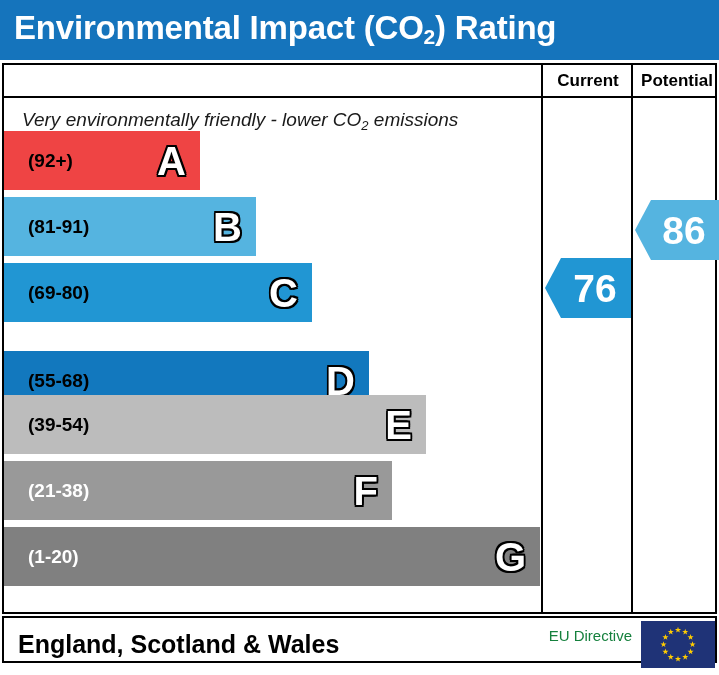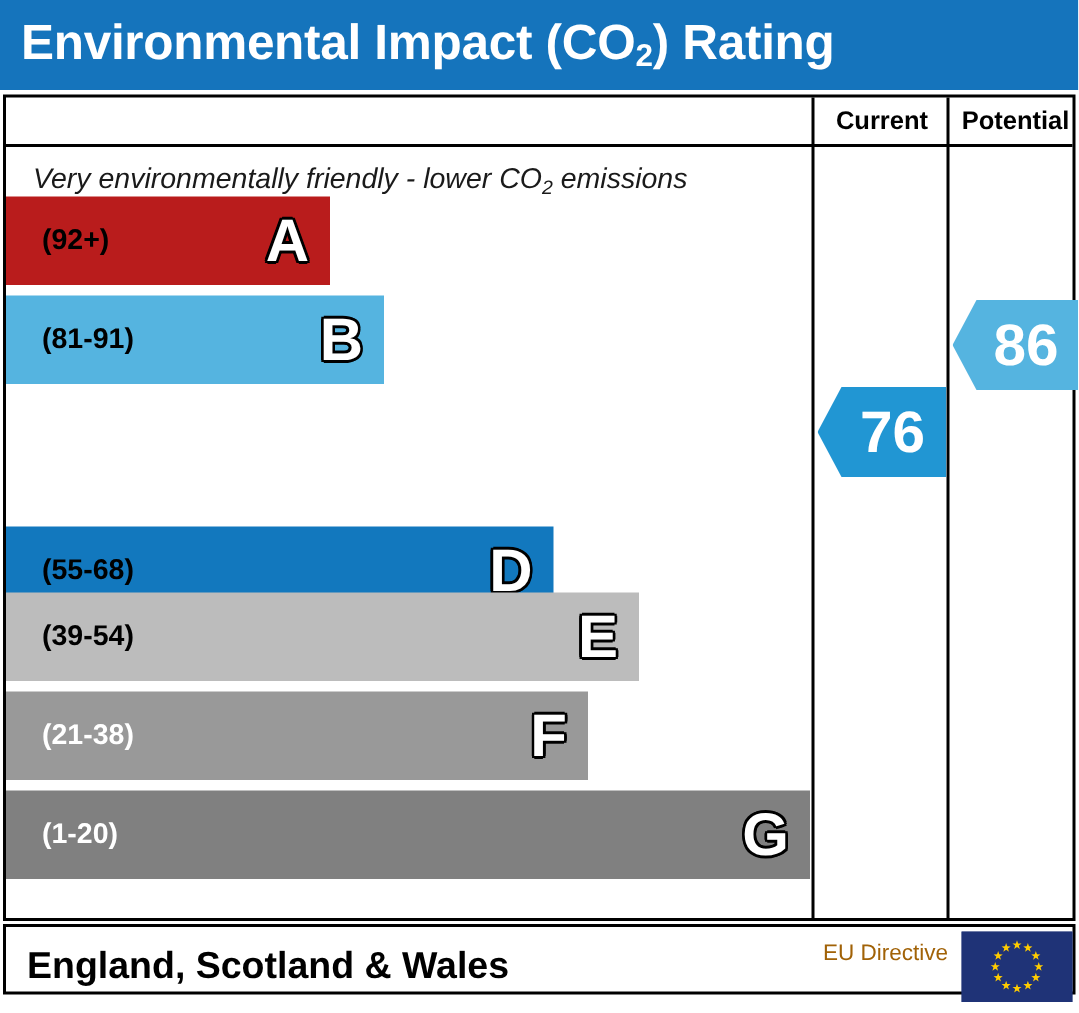--- a/index.html
+++ b/index.html
@@ -233,7 +233,7 @@
     </div>
 
     <div class="bars" id="bars-container">
-        <div class="bar" style="top: 66px; width: 216px; background: #b91c1c;">
+        <div class="bar" style="top: 66px; width: 196px; background: #ef4444;">
           <span class="bar-range" style="color: rgb(0, 0, 0);">(92+)</span>
           <span class="bar-letter">A</span>
         </div>

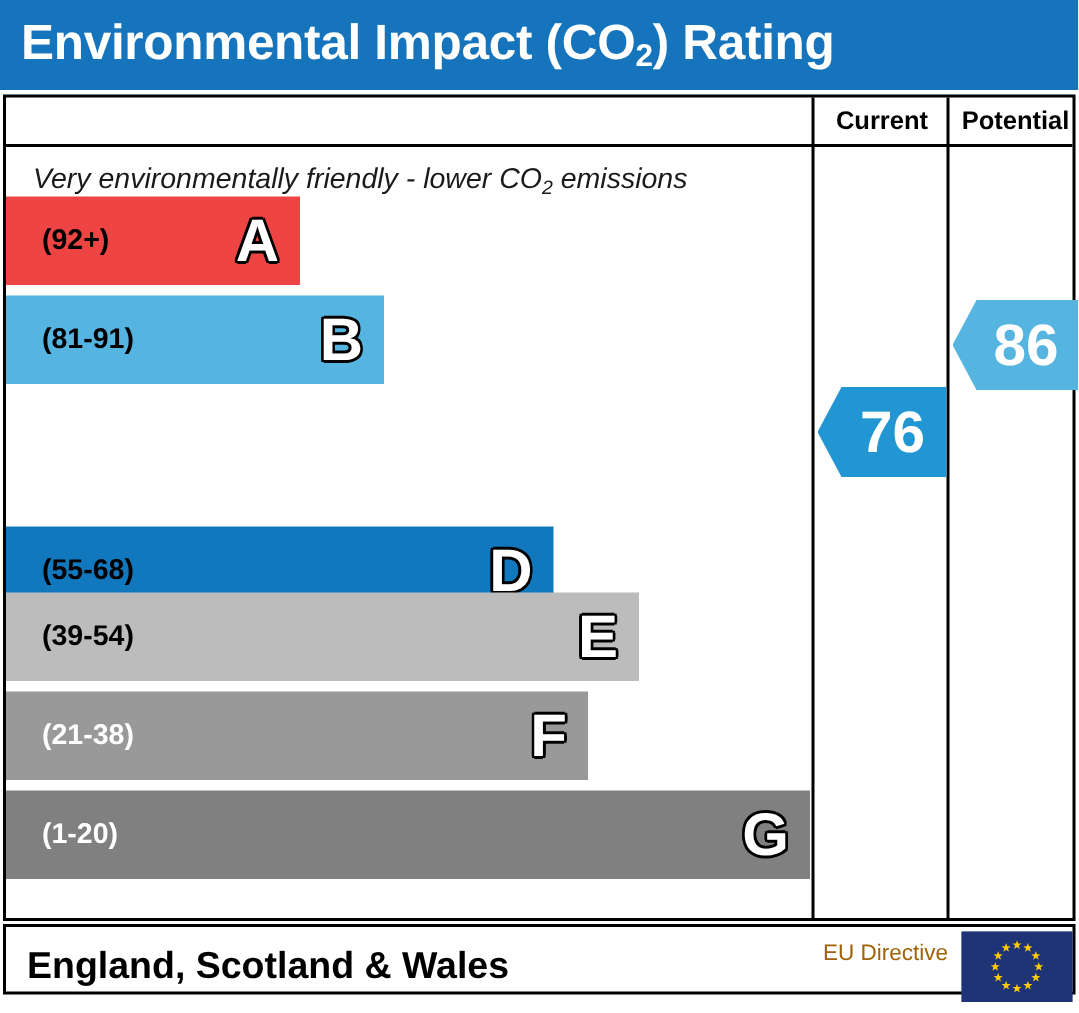--- a/index.html
+++ b/index.html
@@ -240,6 +240,10 @@
         <div class="bar" style="top: 132px; width: 252px; background: rgb(85, 180, 224);">
           <span class="bar-range" style="color: rgb(0, 0, 0);">(81-91)</span>
           <span class="bar-letter">B</span>
+        </div>
+        <div class="bar" style="top: 198px; width: 308px; background: rgb(33, 150, 211);">
+          <span class="bar-range" style="color: rgb(0, 0, 0);">(69-80)</span>
+          <span class="bar-letter">C</span>
         </div>
         <div class="bar" style="top: 264px; width: 365px; background: rgb(18, 120, 190); margin-top: 22px;">
           <span class="bar-range" style="color: rgb(0, 0, 0);">(55-68)</span>

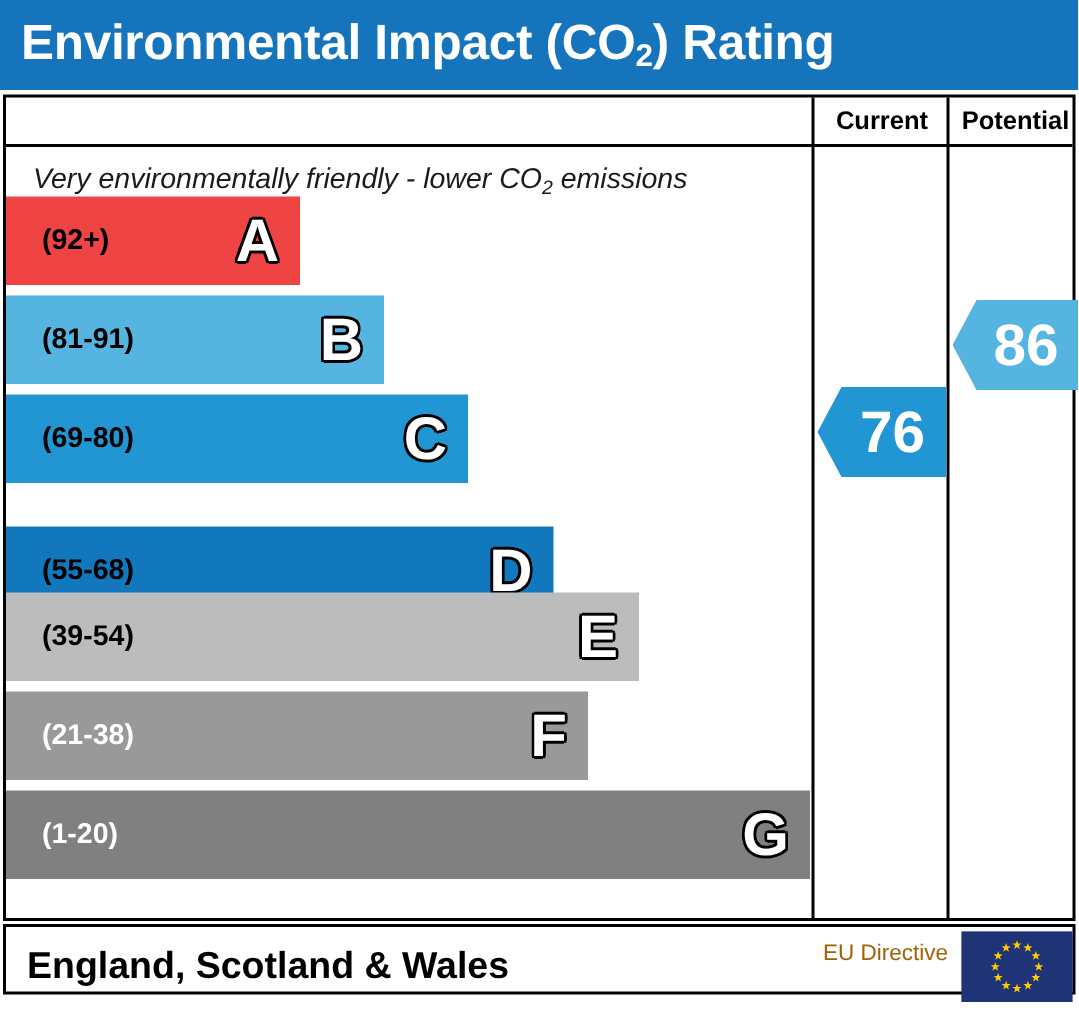--- a/index.html
+++ b/index.html
@@ -194,7 +194,7 @@
     width: 108px;
     text-align: right;
     font-size: 15px;
-    color: #a16207;
+    color: #15803d;
     line-height: 1.35;
   }
   .eu-flag {

